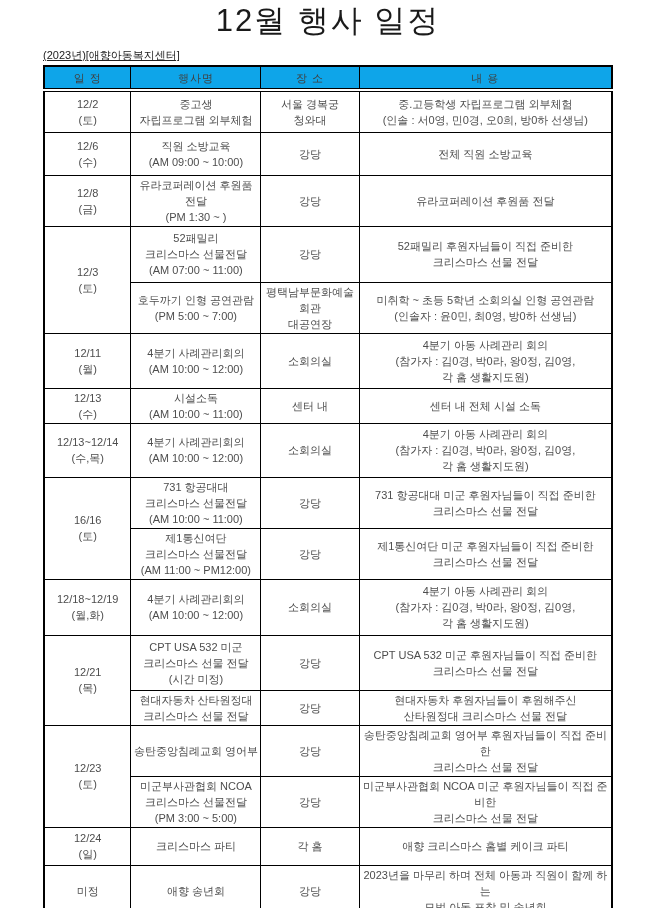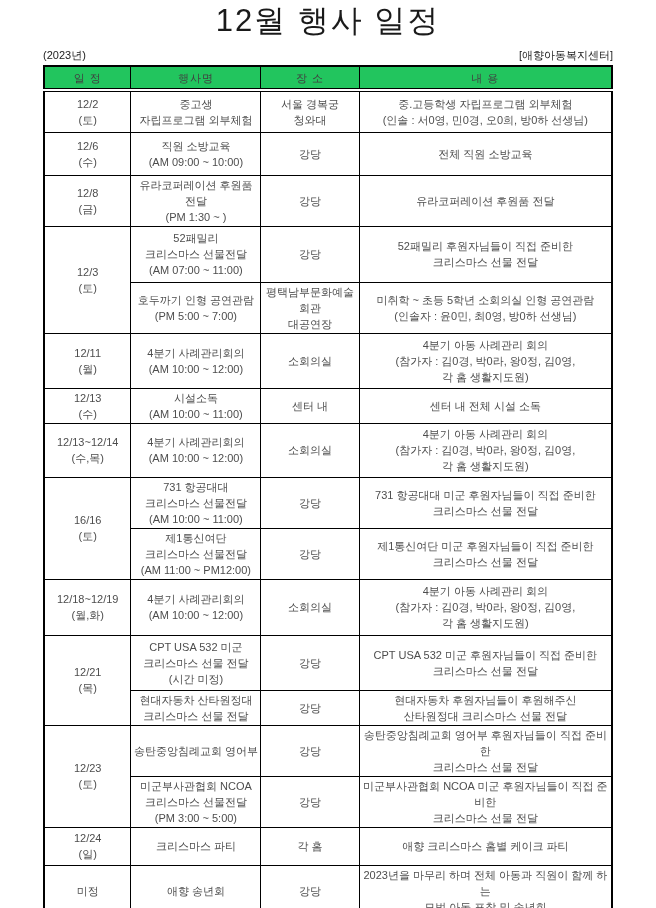--- a/index.html
+++ b/index.html
@@ -22,10 +22,10 @@
     width:570px;
     margin:6px auto 2px auto;
     display:flex;
-    justify-content:space-between;
     align-items:flex-end;
     font-size:11px;
     color:#222222;
+    text-decoration:underline;
   }
   table.schedule{
     width:570px;

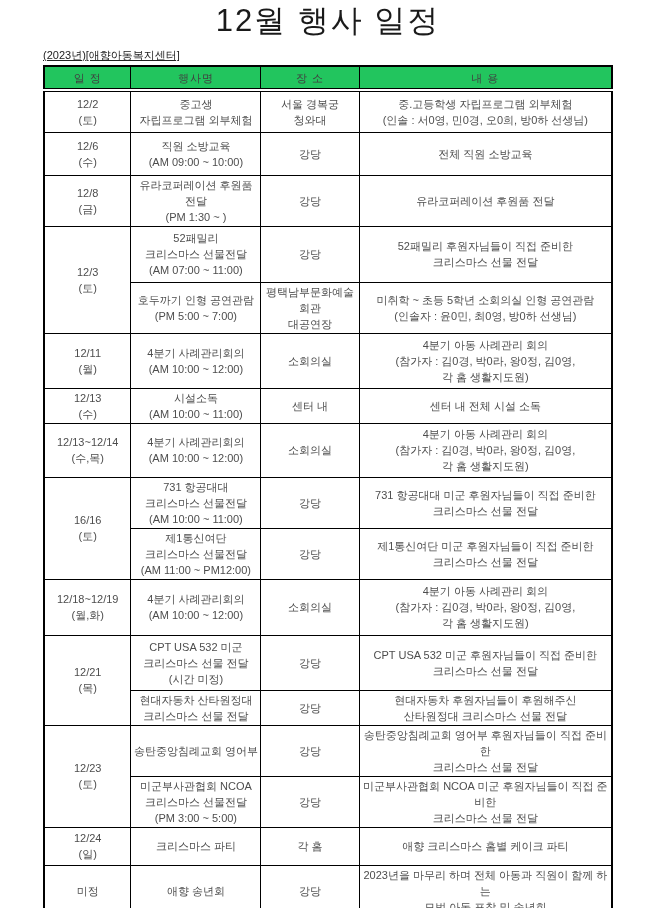--- a/index.html
+++ b/index.html
@@ -50,7 +50,7 @@
   }
   table.schedule{border:2px solid #000;}
   table.schedule thead th{
-    background:#22c55e;
+    background:#0ea5e9;
     font-weight:normal;
     color:#404040;
     height:19px;

